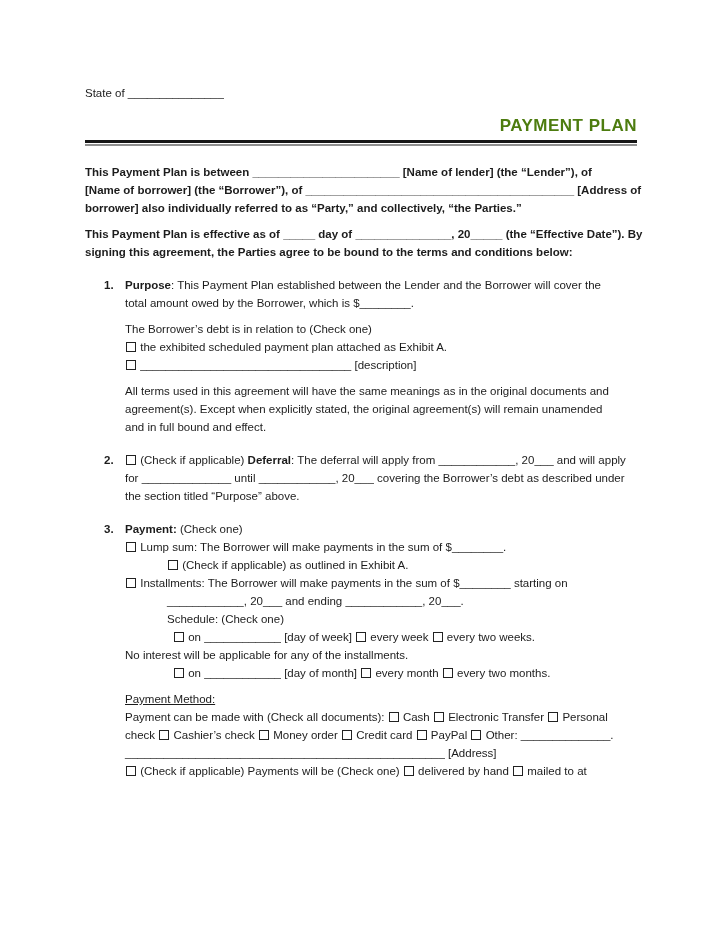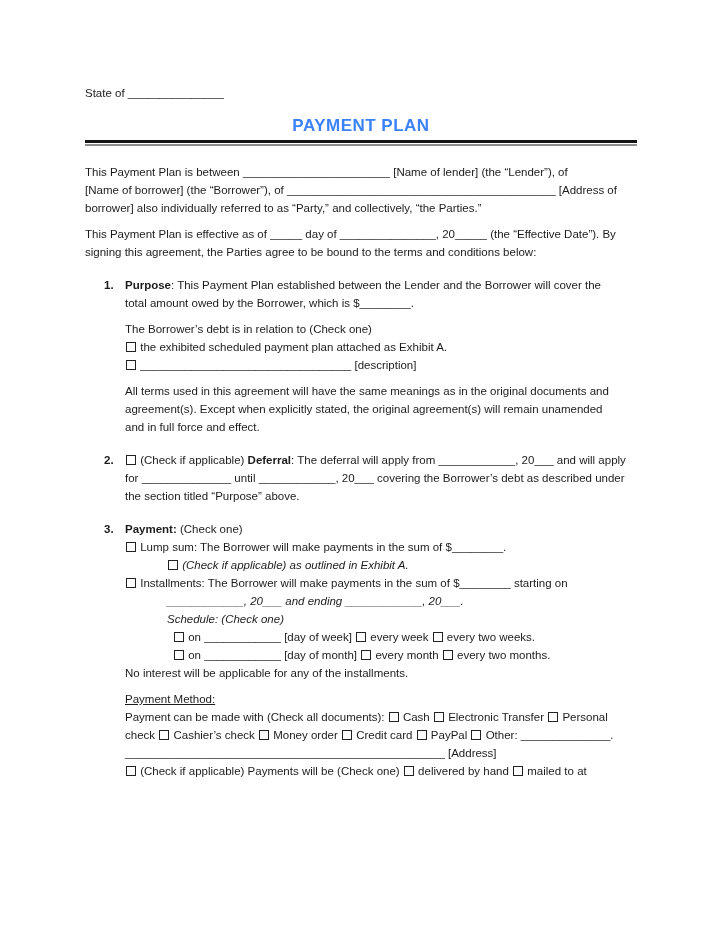--- a/index.html
+++ b/index.html
@@ -13,7 +13,7 @@
   .state-line{white-space:nowrap;}
   .title{
     margin:12px 0 0 0;font-size:17px;line-height:24px;font-weight:700;
-    text-align:center;letter-spacing:.5px;color:#3b82f6;
+    text-align:right;letter-spacing:.5px;color:#4d7c0f;
   }
   .rule{margin-top:2px;height:8px;}
   .rule .r1{height:3px;background:#151515;}

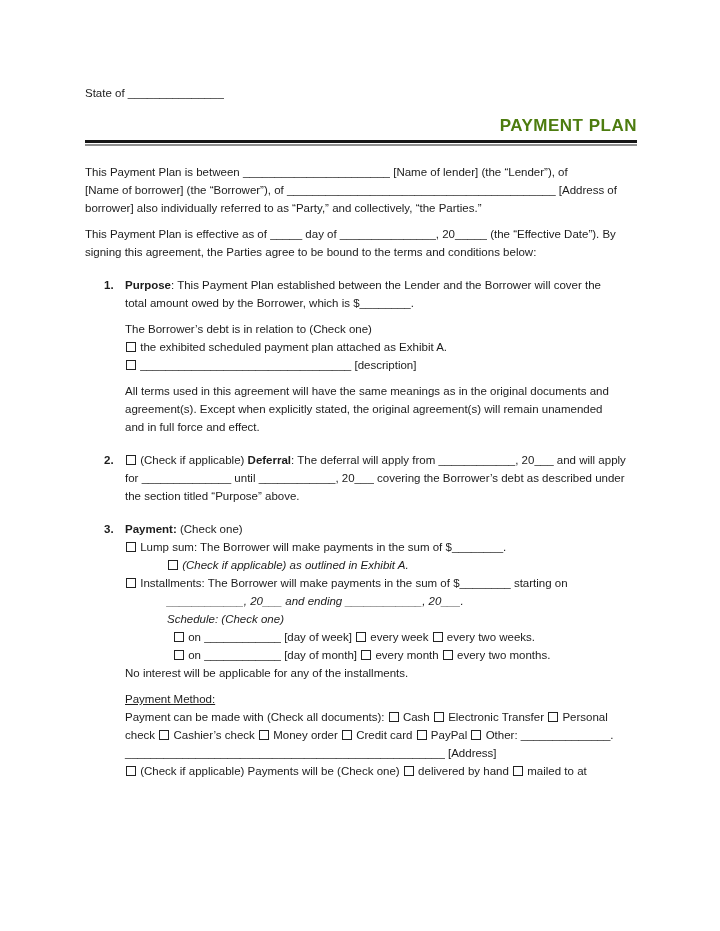--- a/index.html
+++ b/index.html
@@ -20,7 +20,7 @@
   .rule .r2{height:2px;margin-top:1px;background:#8f8f8f;}
   .doc-body{margin-top:15px;}
   .line{position:relative;white-space:nowrap;}
-  .ind0{padding-left:0;}
+  .ind0{padding-left:0;font-weight:bold;}
   .ind1{padding-left:40px;}
   .ind2{padding-left:82px;font-style:italic;}
   .ind3{padding-left:88px;}

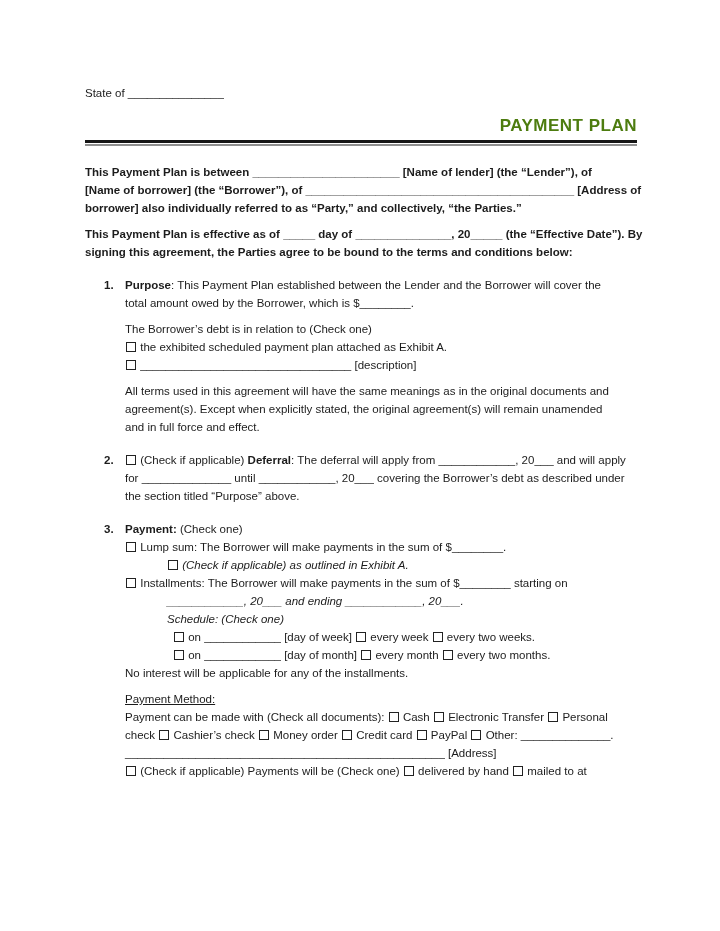--- a/index.html
+++ b/index.html
@@ -64,7 +64,7 @@
         <div class="line ind1"><span class="cb"></span><span> </span><span class="blank">_________________________________</span><span> [description]</span></div>
         <div class="line ind1 gap-para"><span>All terms used in this agreement will have the same meanings as in the original documents and</span></div>
         <div class="line ind1"><span>agreement(s). Except when explicitly stated, the original agreement(s) will remain unamended</span></div>
-        <div class="line ind1"><span>and in full force and effect.</span></div>
+        <div class="line ind1"><span>and in full bound and effect.</span></div>
         <div class="line ind1 gap-item"><span class="num">2.</span><span class="cb"></span><span> (Check if applicable) </span><span class="b">Deferral</span><span>: The deferral will apply from </span><span class="blank">____________</span><span>, 20</span><span class="blank">___</span><span> and will apply</span></div>
         <div class="line ind1"><span>for </span><span class="blank">______________</span><span> until </span><span class="blank">____________</span><span>, 20</span><span class="blank">___</span><span> covering the Borrower’s debt as described under</span></div>
         <div class="line ind1"><span>the section titled “Purpose” above.</span></div>

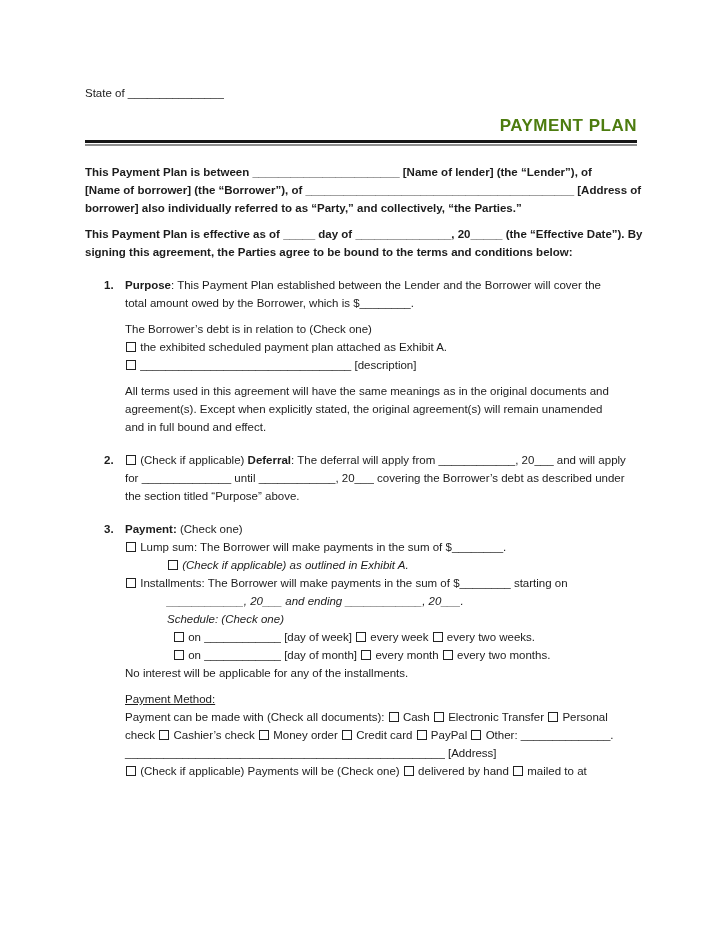--- a/index.html
+++ b/index.html
@@ -22,7 +22,7 @@
   .line{position:relative;white-space:nowrap;}
   .ind0{padding-left:0;font-weight:bold;}
   .ind1{padding-left:40px;}
-  .ind2{padding-left:82px;font-style:italic;}
+  .ind2{padding-left:82px;}
   .ind3{padding-left:88px;}
   .gap-para{margin-top:8px;}
   .gap-item{margin-top:15px;}

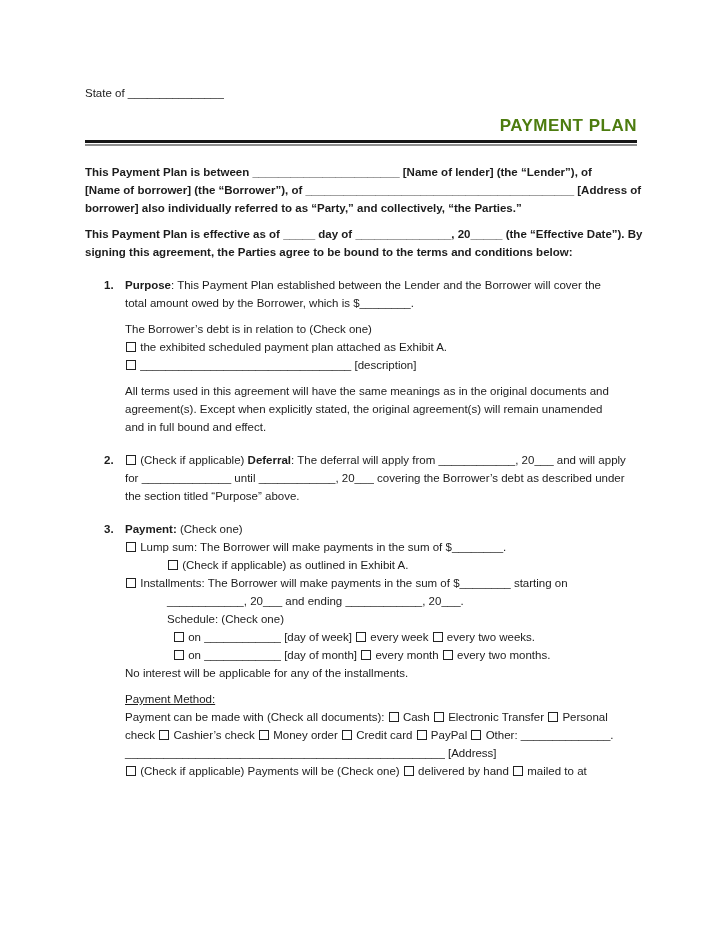--- a/index.html
+++ b/index.html
@@ -75,8 +75,8 @@
         <div class="line ind2"><span class="blank">____________</span><span>, 20</span><span class="blank">___</span><span> and ending </span><span class="blank">____________</span><span>, 20</span><span class="blank">___</span><span>.</span></div>
         <div class="line ind2"><span>Schedule: (Check one)</span></div>
         <div class="line ind3"><span class="cb"></span><span> on </span><span class="blank">____________</span><span> [day of week] </span><span class="cb"></span><span> every week </span><span class="cb"></span><span> every two weeks.</span></div>
+        <div class="line ind1"><span>No interest will be applicable for any of the installments.</span></div>
         <div class="line ind3"><span class="cb"></span><span> on </span><span class="blank">____________</span><span> [day of month] </span><span class="cb"></span><span> every month </span><span class="cb"></span><span> every two months.</span></div>
-        <div class="line ind1"><span>No interest will be applicable for any of the installments.</span></div>
         <div class="line ind1 gap-para"><span class="u">Payment Method:</span></div>
         <div class="line ind1"><span>Payment can be made with (Check all documents): </span><span class="cb"></span><span> Cash </span><span class="cb"></span><span> Electronic Transfer </span><span class="cb"></span><span> Personal</span></div>
         <div class="line ind1"><span>check </span><span class="cb"></span><span> Cashier’s check </span><span class="cb"></span><span> Money order </span><span class="cb"></span><span> Credit card </span><span class="cb"></span><span> PayPal </span><span class="cb"></span><span> Other: </span><span class="blank">______________</span><span>.</span></div>

